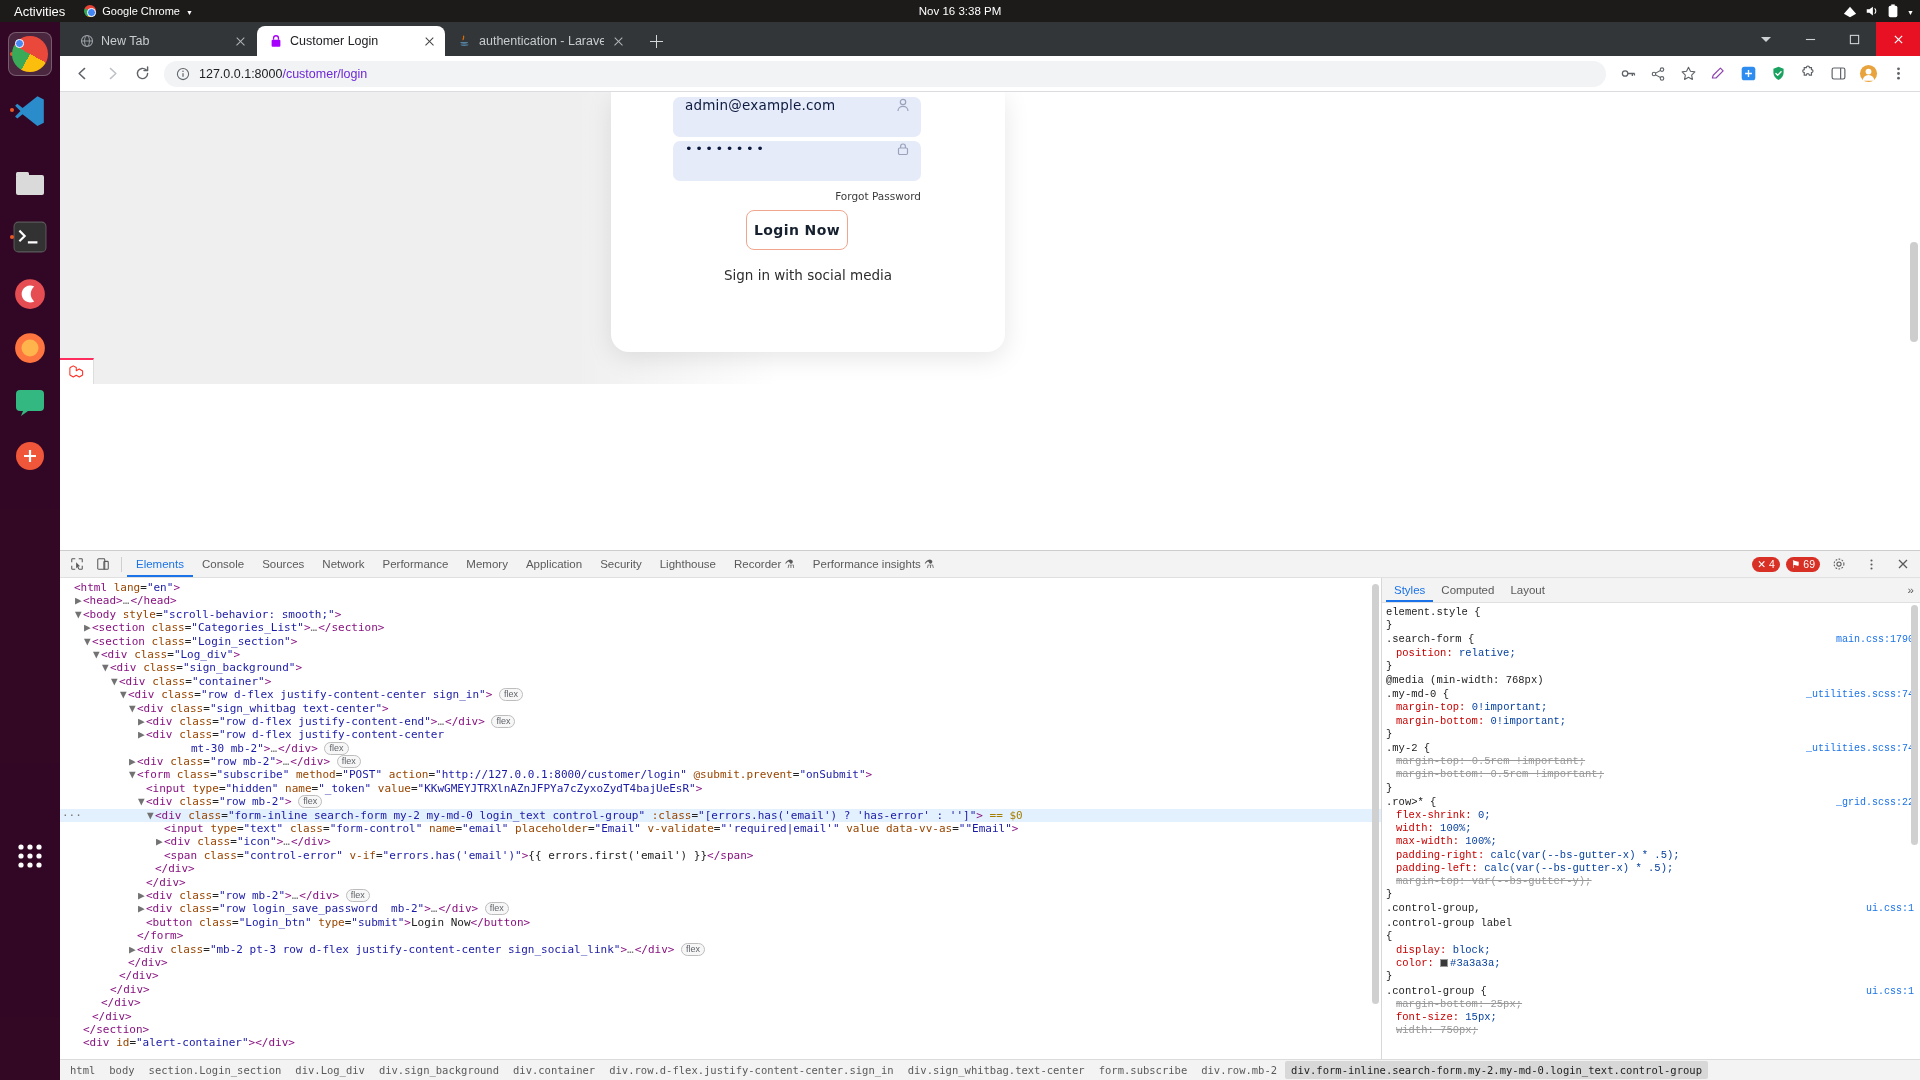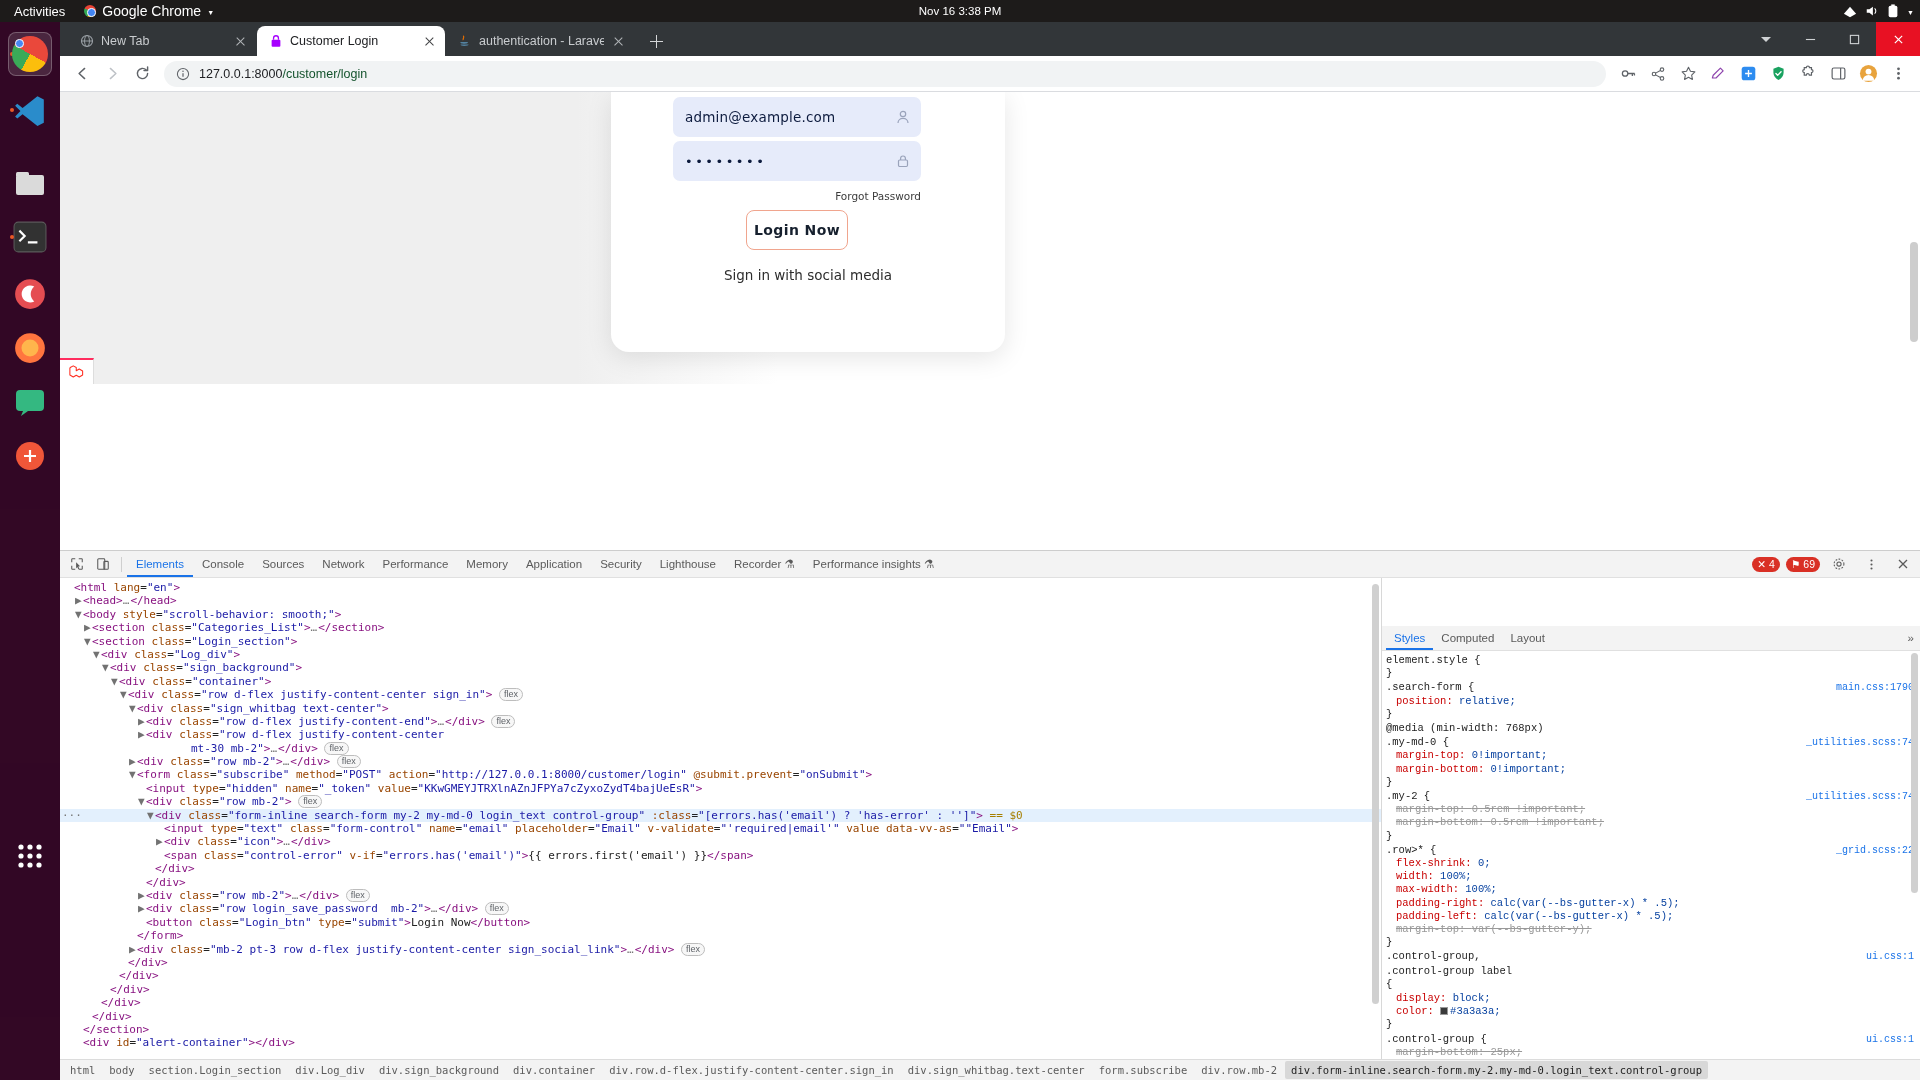--- a/index.html
+++ b/index.html
@@ -18,7 +18,7 @@
   }
   #gnome-bar .activities { padding: 0 11px 0 14px; font-size: 13px; color:#fff;text-align:right; }
   #gnome-bar .appmenu { display:flex; align-items:center; gap:6px; padding: 0 8px;}
-  #gnome-bar .appname { font-size: 14px; }
+  #gnome-bar .appname { font-size: 11px; }
   #gnome-bar .caret { font-size: 7px; position: relative; top: 1px;}
   #gnome-bar .clock {
     position: absolute; left: 50%; transform: translateX(-50%);

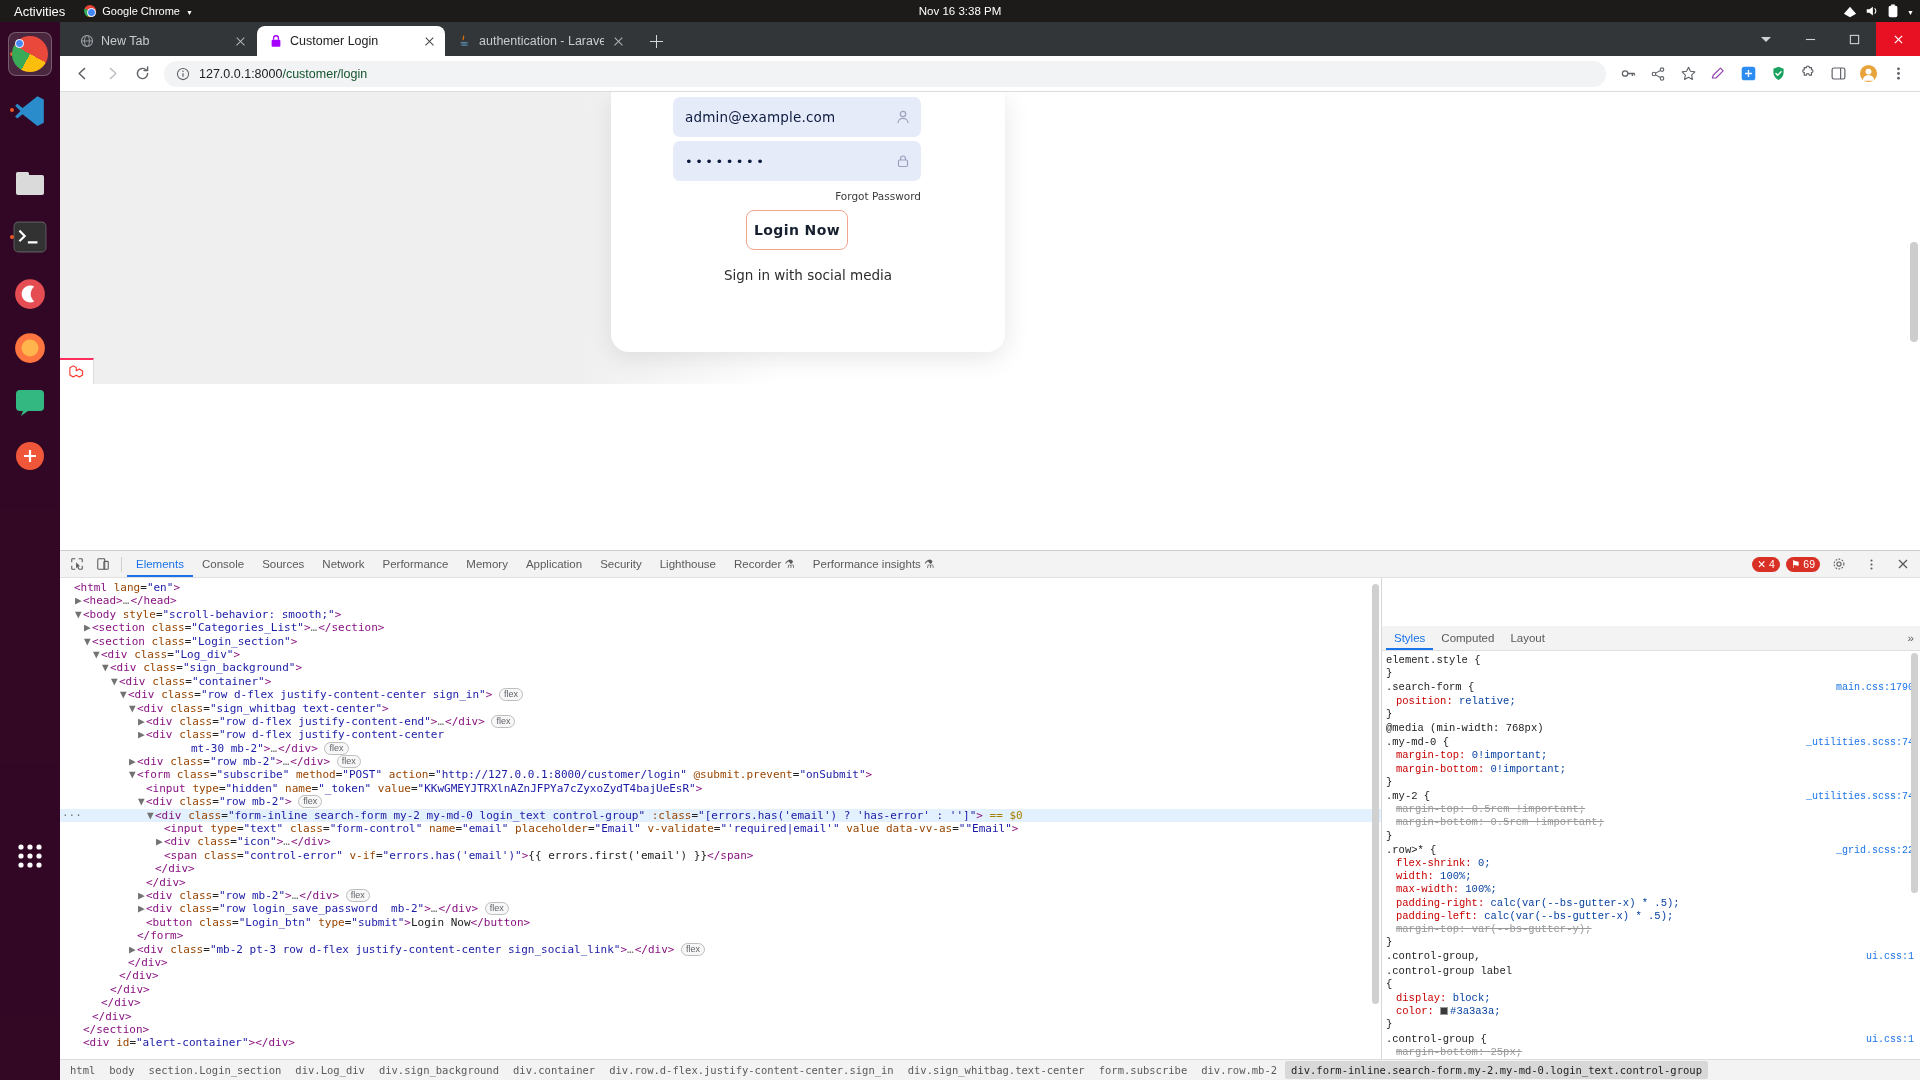--- a/index.html
+++ b/index.html
@@ -101,7 +101,7 @@
   }
   #omnibox .url { white-space: nowrap; }
   #omnibox .url .host { color: #202124; }
-  #omnibox .url .path { color: #14532d; }
+  #omnibox .url .path { color: #6d28d9; }
 
   
   #viewport {

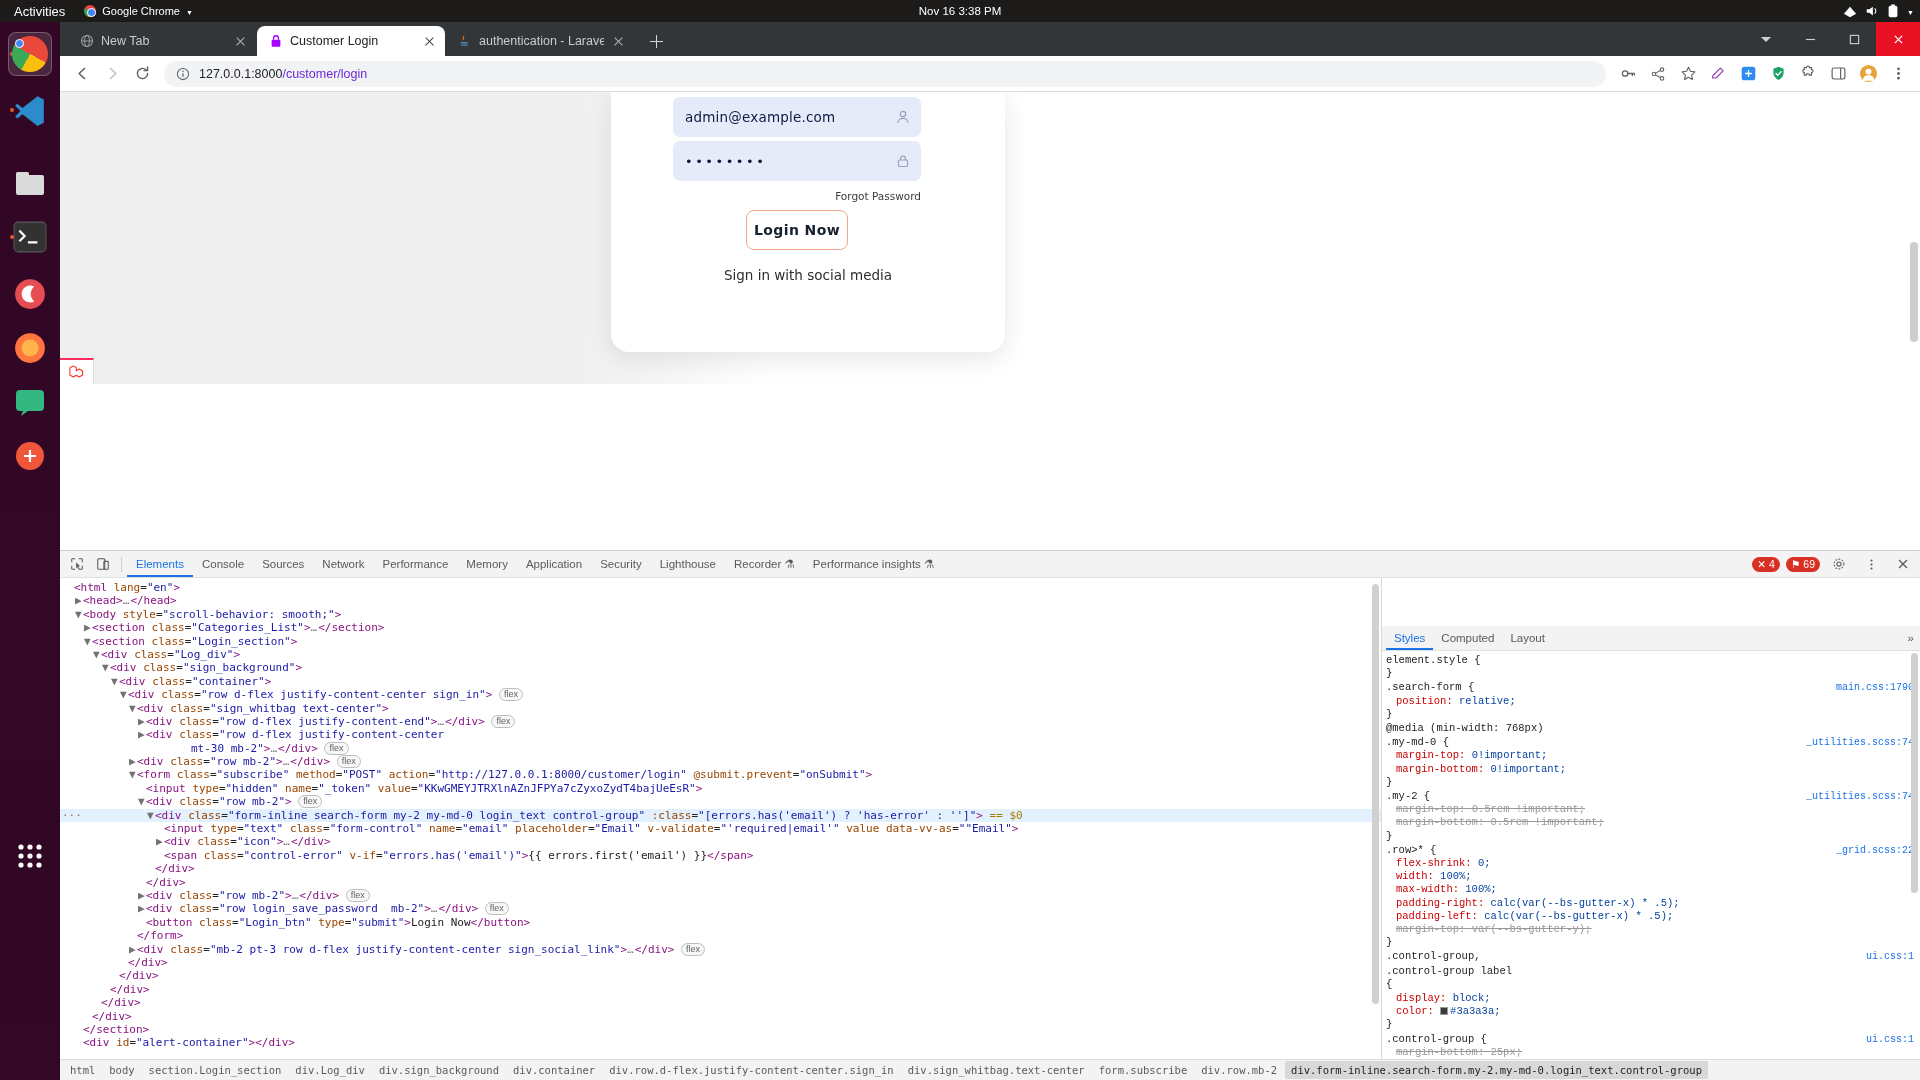--- a/index.html
+++ b/index.html
@@ -119,7 +119,7 @@
   .login-font { font-family: "DejaVu Sans", sans-serif; }
   .field {
     position: absolute; left: 62px; width: 248px; height: 40px;
-    background: #e6ebfa; border-radius: 7px; display: flex; align-items: center;
+    background: #e6ebfa; border-radius: 7px; display: flex; align-items: flex-start;
     padding: 0 12px; font-size: 13.5px; color: #0d1b3e; letter-spacing: .2px;
   }
   .field .fi-icon { position: absolute; right: 10px; width: 16px; height: 16px; color:#8a93ad;}

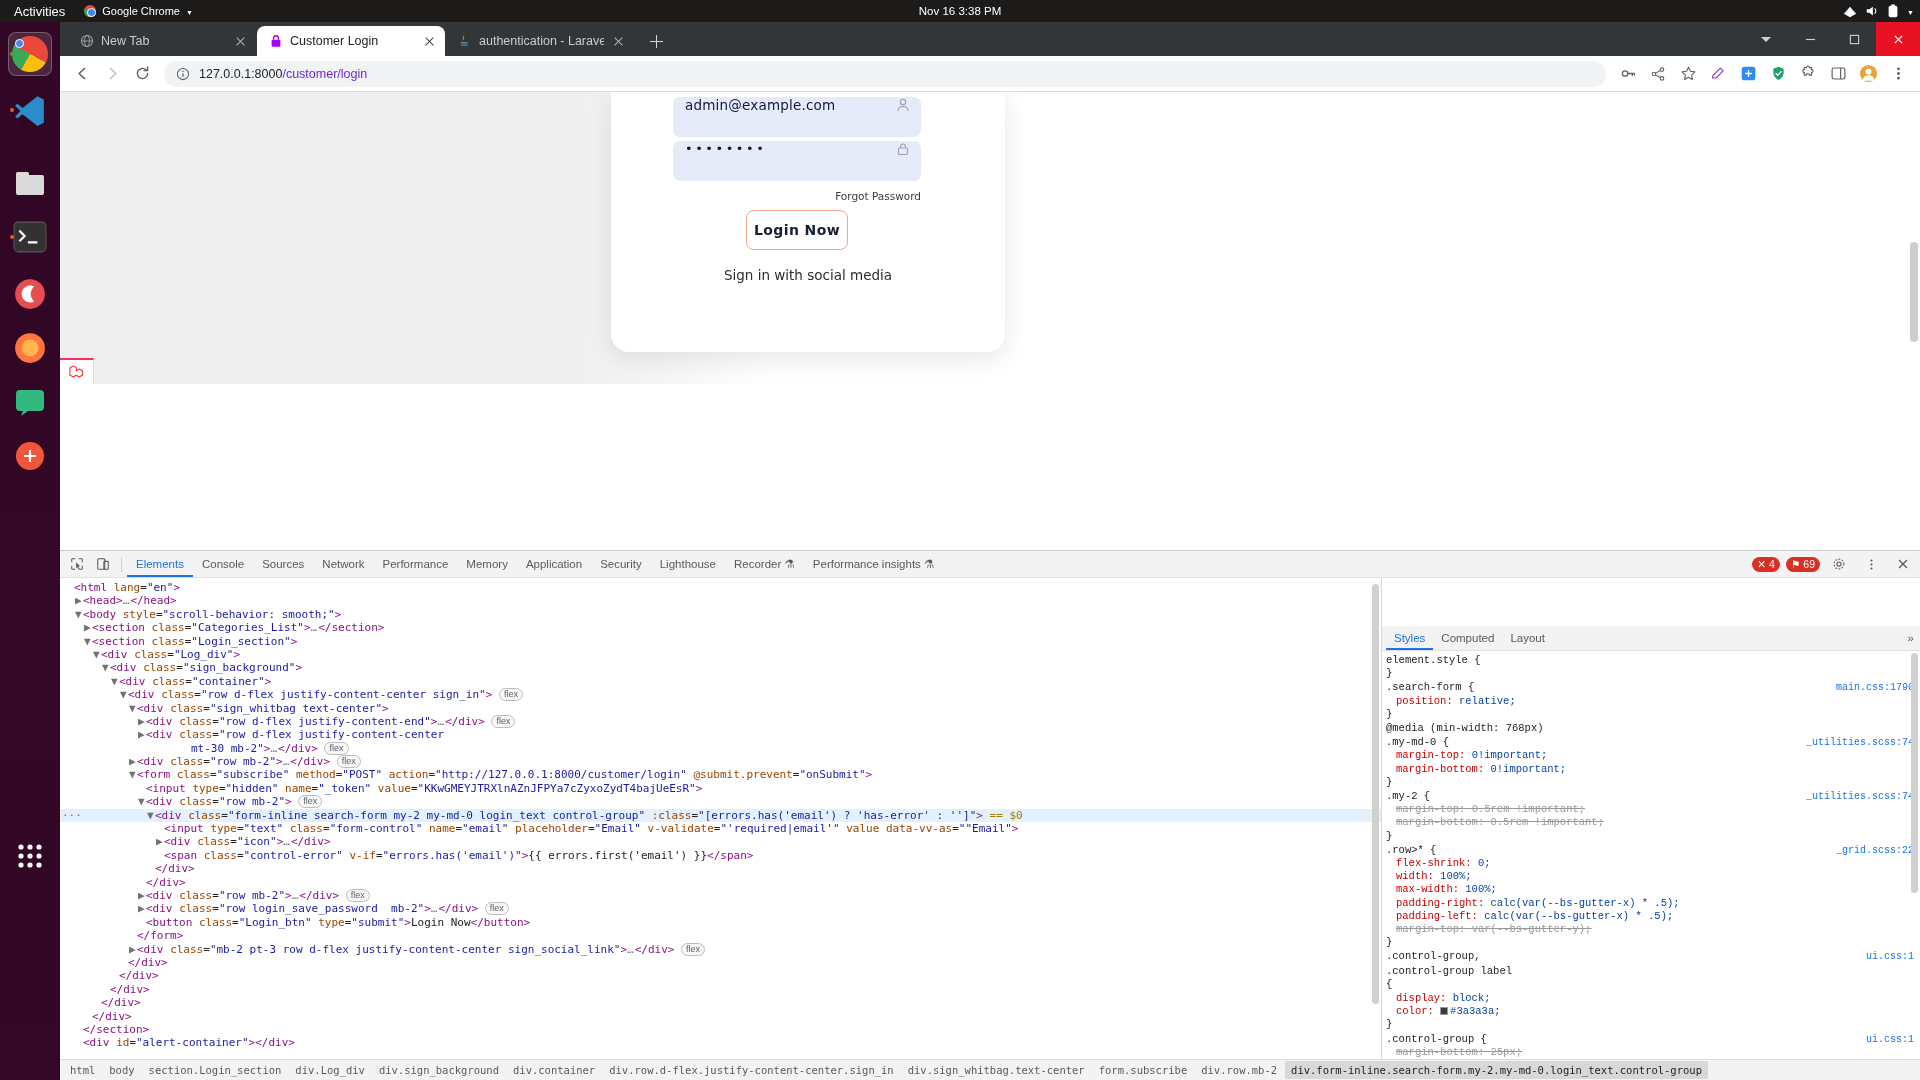--- a/index.html
+++ b/index.html
@@ -199,7 +199,7 @@
   }
   #styles-tabbar {
     height: 25px; display: flex; align-items: center; border-bottom: 1px solid #e0e0e0;
-    font-size: 11.5px; color: #5a5a5a; padding-left: 4px; background: #f3f3f3; margin-top: 48px;
+    font-size: 11.5px; color: #5a5a5a; padding-left: 4px; background: #f3f3f3;
   }
   .st-tab { padding: 0 8px; height: 24px; line-height: 24px;}
   .st-tab.active { color: #1a73e8; box-shadow: inset 0 -2px 0 #1a73e8;}

